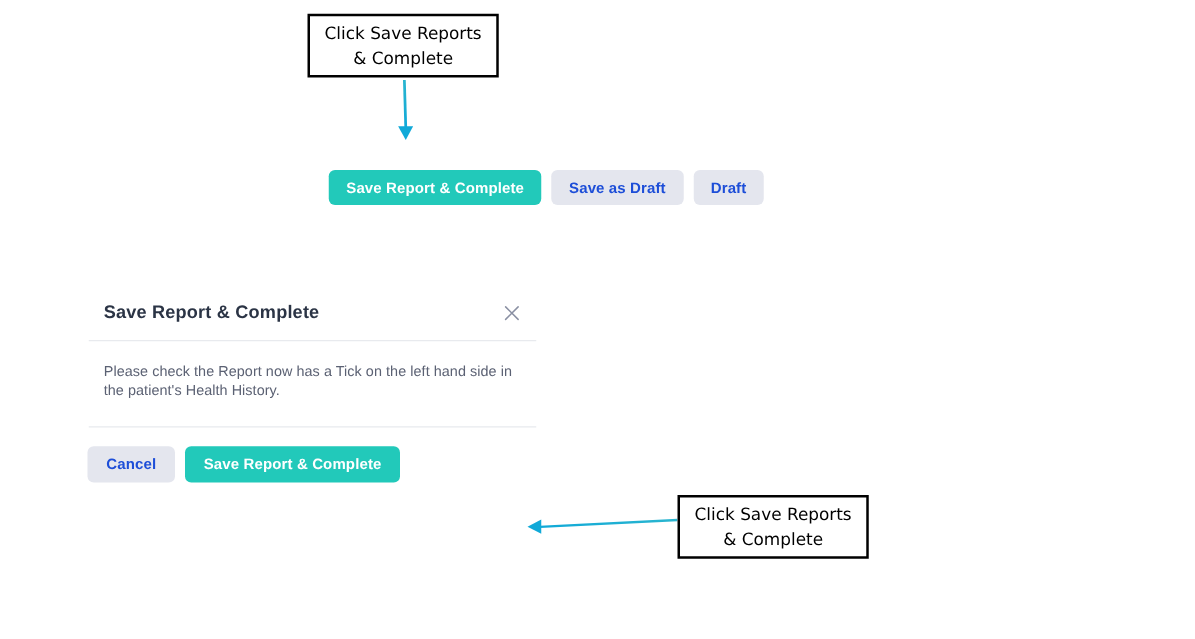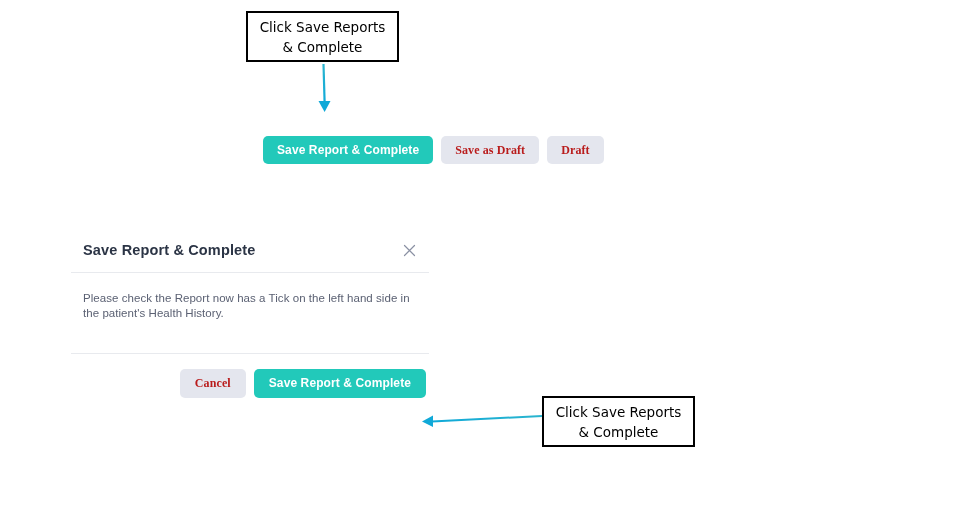--- a/index.html
+++ b/index.html
@@ -82,8 +82,7 @@
   }
   .btn-secondary {
     background: #e4e6ee;
-    color: #b91c1c;
-    font-family: Liberation Serif, serif;
+    color: #1d4ed8;
   }
 
   

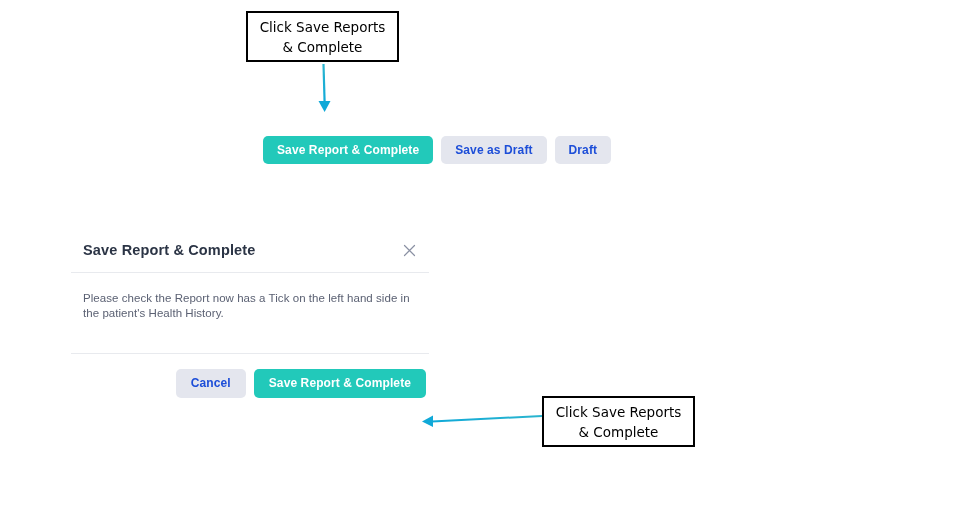--- a/index.html
+++ b/index.html
@@ -130,7 +130,7 @@
     color: #5b6173;
     letter-spacing: .05px;
   }
-  #modal-body p:last-child { margin-bottom: 16px; }
+  #modal-body p:last-child { margin-bottom: 4px; }
   #modal-footer {
     height: 58px;
     display: flex;

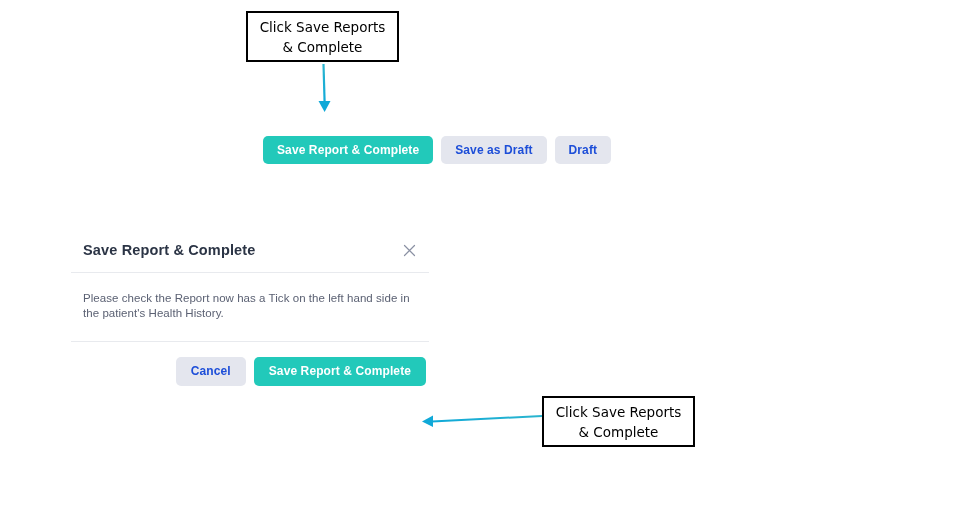--- a/index.html
+++ b/index.html
@@ -135,7 +135,6 @@
     height: 58px;
     display: flex;
     align-items: center;
-    justify-content: flex-end;
     gap: 8px;
     padding-right: 4px;
     box-sizing: border-box;

